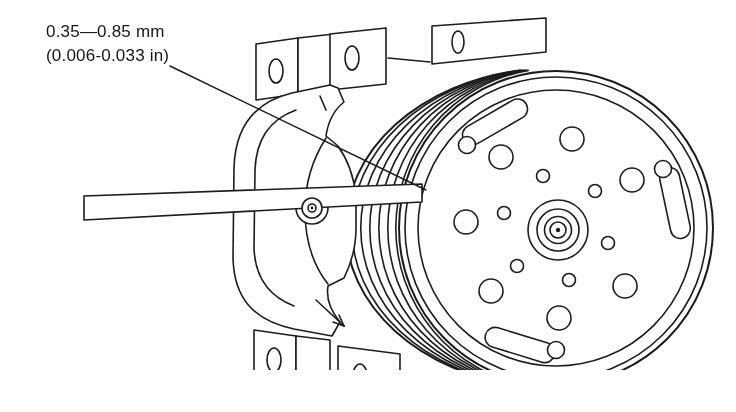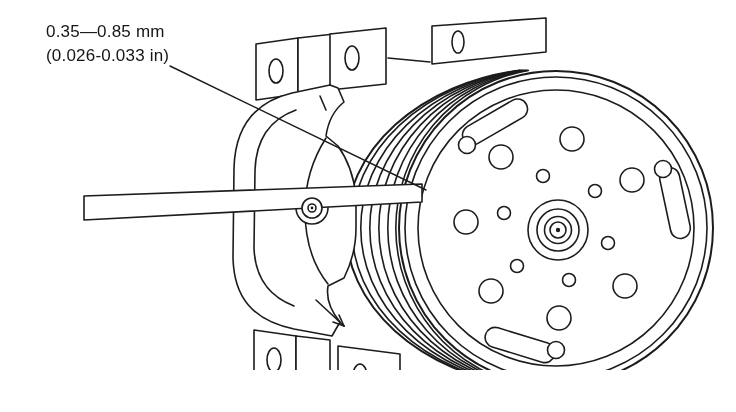--- a/index.html
+++ b/index.html
@@ -130,7 +130,7 @@
 
   <div class="annotation">
     <span class="line">0.35—0.85 mm</span>
-    <span class="line">(0.026-0.033 in)</span>
+    <span class="line">(0.006-0.033 in)</span>
   </div>
 
 </div>

